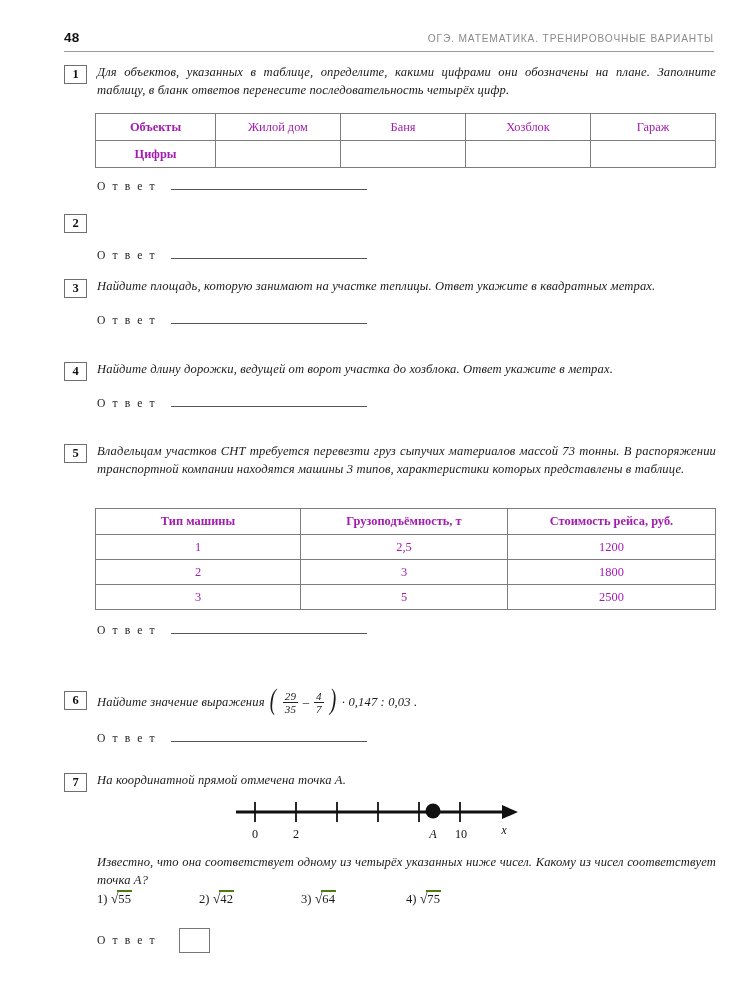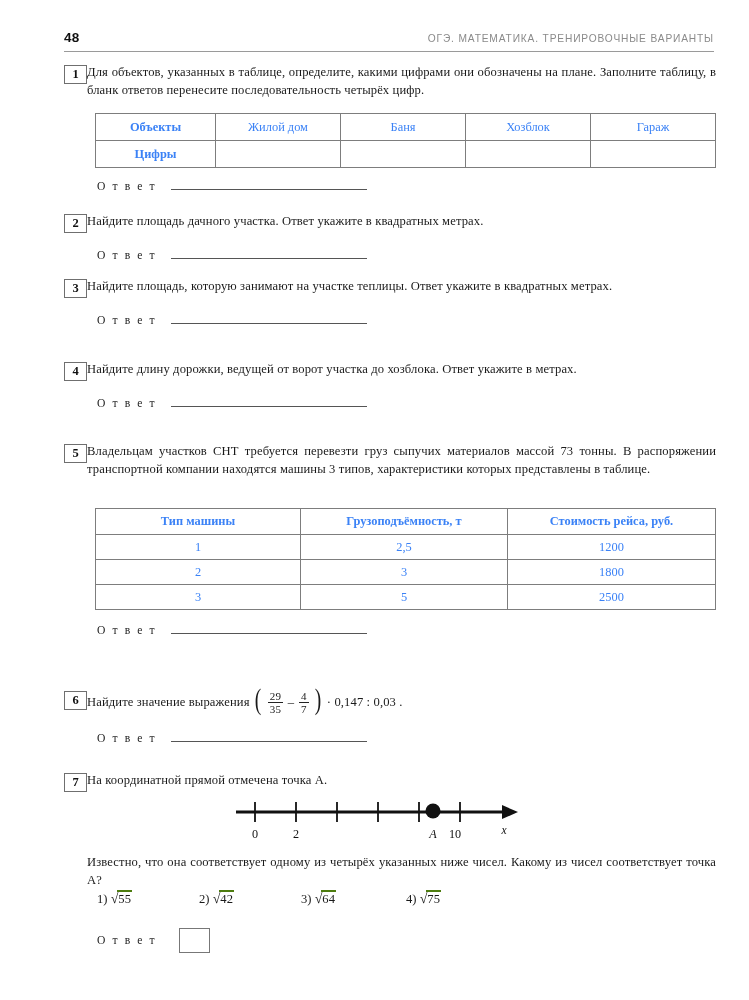--- a/index.html
+++ b/index.html
@@ -81,12 +81,14 @@
     background: #fff;
   }
   .task-body {
+    margin-left: 10px;
     flex: 1 1 auto;
     font-size: 12.6px;
     line-height: 17.6px;
     text-align: justify;
     text-justify: inter-word;
     letter-spacing: 0.12px;
+    font-style: italic;
   }
   .task-body p { margin: 0; }
 

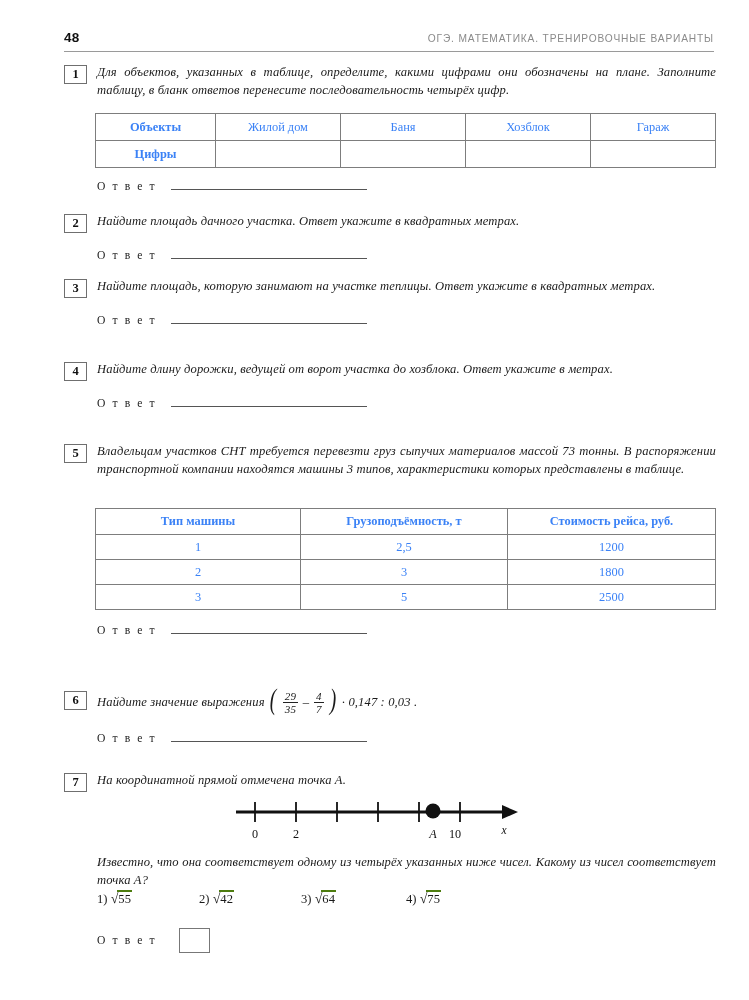--- a/index.html
+++ b/index.html
@@ -133,7 +133,7 @@
     text-align: center;
     padding: 0;
     height: 25px;
-    color: #3b82f6;
+    color: #a21caf;
   }
   table.grid th, table.grid td.bold {
     font-weight: bold;

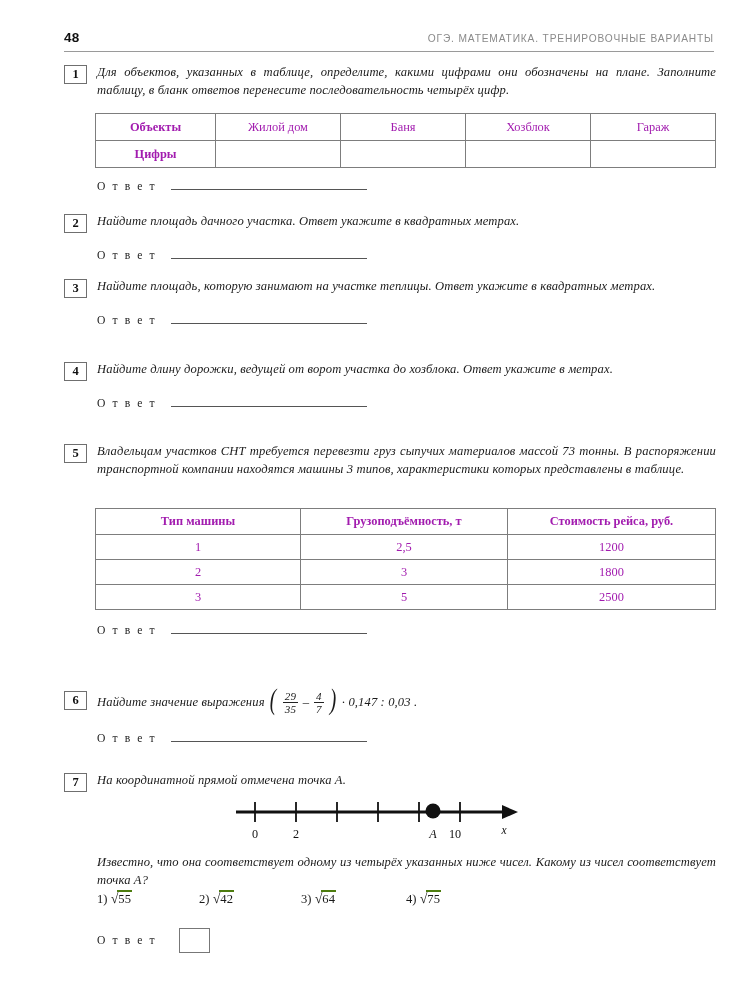--- a/index.html
+++ b/index.html
@@ -290,9 +290,6 @@
   <div class="task" style="top:213px;">
     <div class="task-head">
       <div class="num-box">2</div>
-      <div class="task-body">
-          <p>Найдите площадь дачного участка. Ответ укажите в квадратных метрах.</p>
-        </div>
     </div>
     <div class="answer-row" style="margin-top:16px;">
       <span class="answer-label">О т в е т</span>

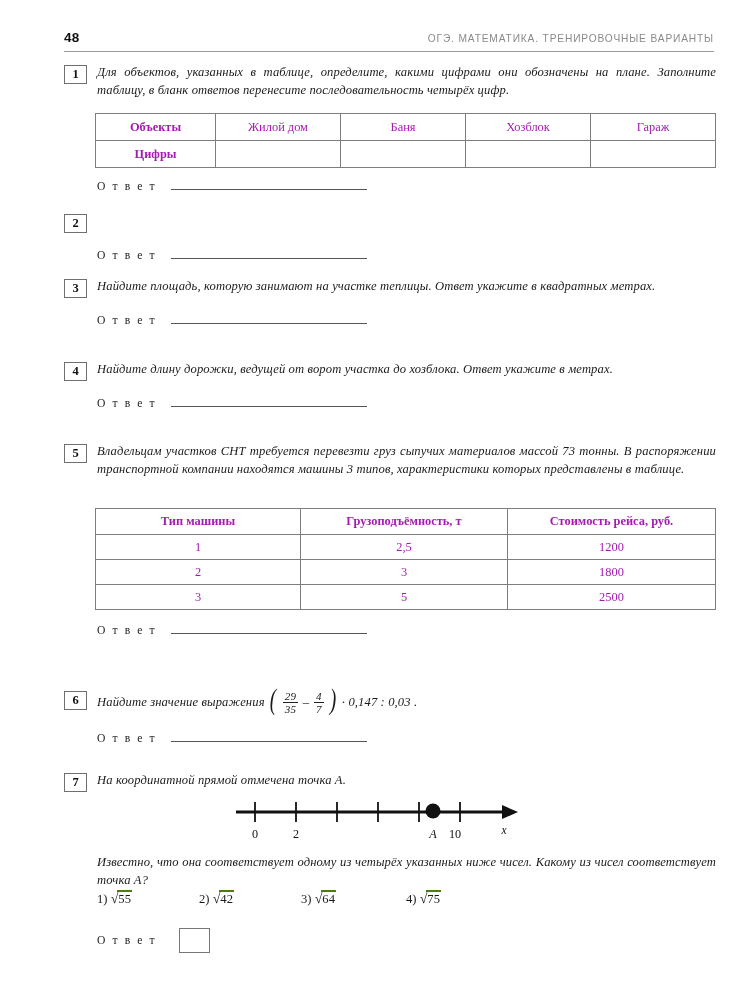--- a/index.html
+++ b/index.html
@@ -425,7 +425,7 @@
       <div class="nl-label" style="left:23px; top:34px;">0</div>
       <div class="nl-label" style="left:64px; top:34px;">2</div>
       <div class="nl-label italic" style="left:201px; top:34px;">A</div>
-      <div class="nl-label" style="left:223px; top:34px;">10</div>
+      <div class="nl-label" style="left:229px; top:34px;">10</div>
       <div class="nl-label italic" style="left:272px; top:31px; font-size:11.5px;">x</div>
     </div>
   </div>

